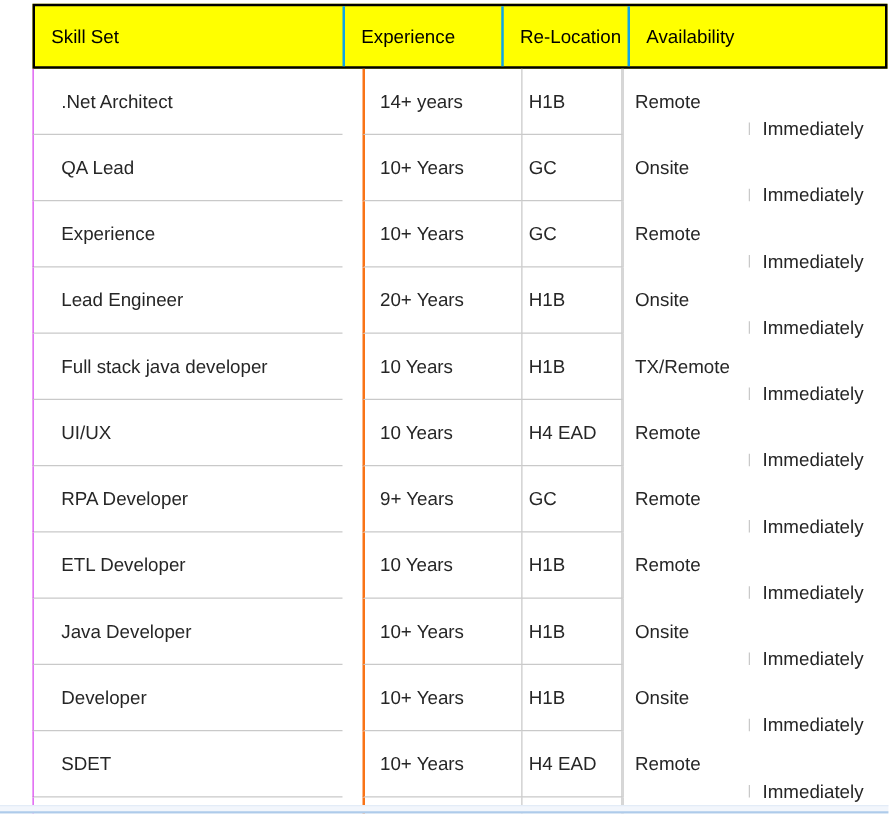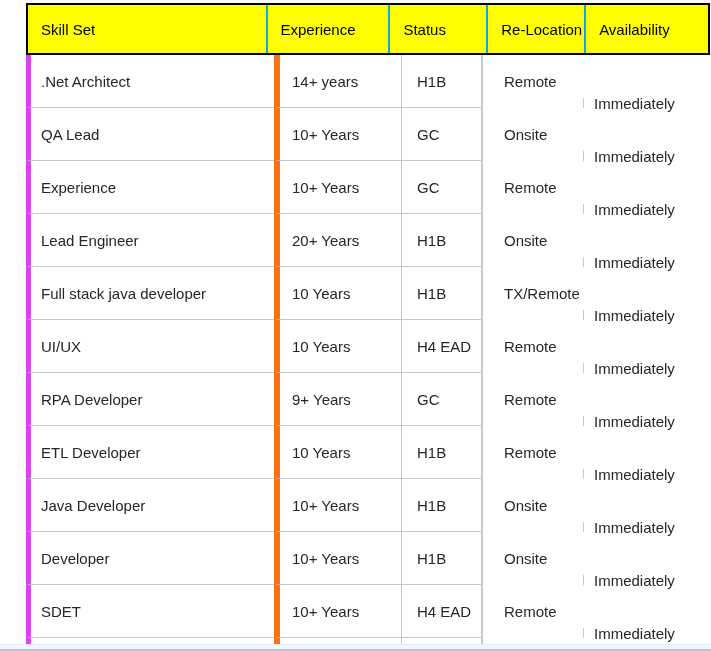--- a/index.html
+++ b/index.html
@@ -46,7 +46,6 @@
     <div class="hdr">
       <div class="hcell h1">Skill Set</div>
       <div class="hcell h2">Experience</div>
-      <div class="hcell h3">Status</div>
       <div class="hcell h4">Re-Location</div>
       <div class="hcell h5">Availability</div>
     </div>

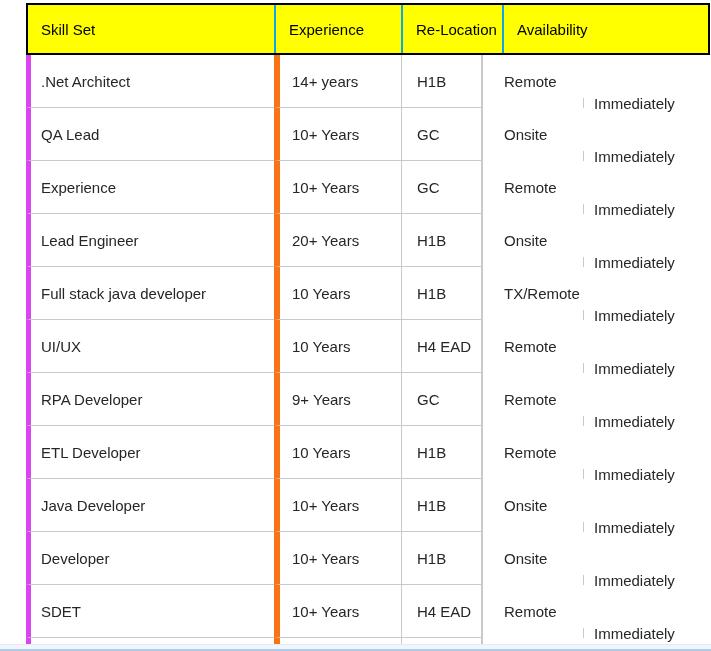--- a/index.html
+++ b/index.html
@@ -22,7 +22,7 @@
     box-sizing:border-box;display:flex;align-items:center;
     font-size:15px;color:#262626;white-space:nowrap;
   }
-  .c1{width:248px;border-left:5px solid #d946ef;border-bottom:1px solid #c9c9c9;padding-left:10px;}
+  .c1{width:248px;border-left:1px solid #d946ef;border-bottom:1px solid #c9c9c9;padding-left:22px;}
   .c2{width:127px;border-left:6px solid #f97316;border-bottom:1px solid #c9c9c9;padding-left:12px;}
   .c3{width:81px;border-left:1px solid #c9c9c9;border-right:1px solid #c9c9c9;border-bottom:1px solid #c9c9c9;padding-left:15px;}
   .c4{width:101px;border-left:1px solid #c9c9c9;padding-left:21px;}

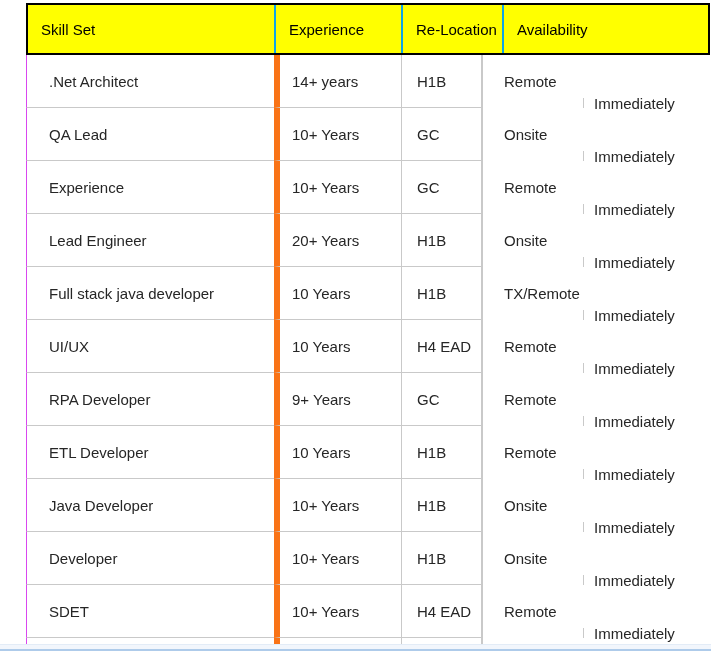--- a/index.html
+++ b/index.html
@@ -23,7 +23,7 @@
     font-size:15px;color:#262626;white-space:nowrap;
   }
   .c1{width:248px;border-left:1px solid #d946ef;border-bottom:1px solid #c9c9c9;padding-left:22px;}
-  .c2{width:127px;border-left:6px solid #f97316;border-bottom:1px solid #c9c9c9;padding-left:12px;}
+  .c2{width:127px;border-left:2px solid #f97316;border-bottom:1px solid #c9c9c9;padding-left:12px;margin-left:16px;}
   .c3{width:81px;border-left:1px solid #c9c9c9;border-right:1px solid #c9c9c9;border-bottom:1px solid #c9c9c9;padding-left:15px;}
   .c4{width:101px;border-left:1px solid #c9c9c9;padding-left:21px;}
   .c5{width:107px;border-left:1px solid #c9c9c9;padding-left:10px;margin-top:43px;}

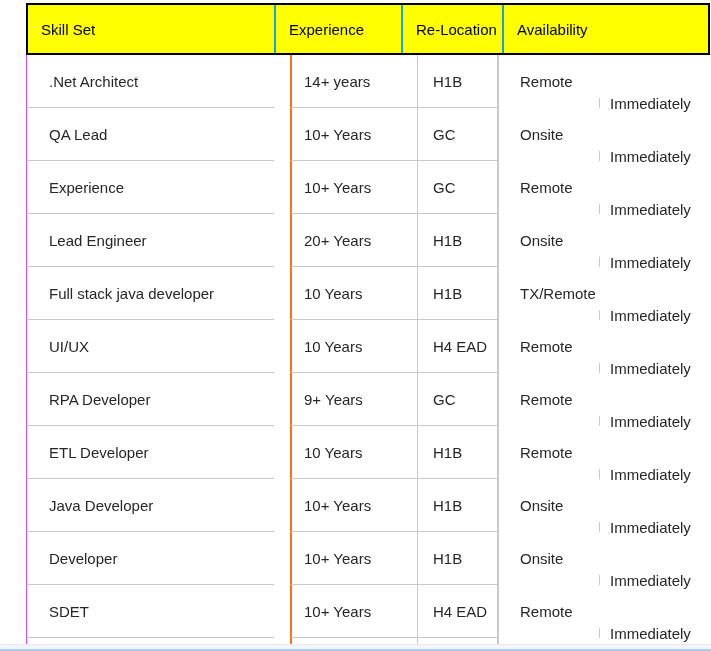--- a/index.html
+++ b/index.html
@@ -24,7 +24,7 @@
   }
   .c1{width:248px;border-left:1px solid #d946ef;border-bottom:1px solid #c9c9c9;padding-left:22px;}
   .c2{width:127px;border-left:2px solid #f97316;border-bottom:1px solid #c9c9c9;padding-left:12px;margin-left:16px;}
-  .c3{width:81px;border-left:1px solid #c9c9c9;border-right:1px solid #c9c9c9;border-bottom:1px solid #c9c9c9;padding-left:15px;}
+  .c3{width:81px;border-left:1px solid #c9c9c9;border-right:1px solid #c9c9c9;border-bottom:1px solid #c9c9c9;padding-left:5px;}
   .c4{width:101px;border-left:1px solid #c9c9c9;padding-left:21px;}
   .c5{width:107px;border-left:1px solid #c9c9c9;padding-left:10px;margin-top:43px;}
   

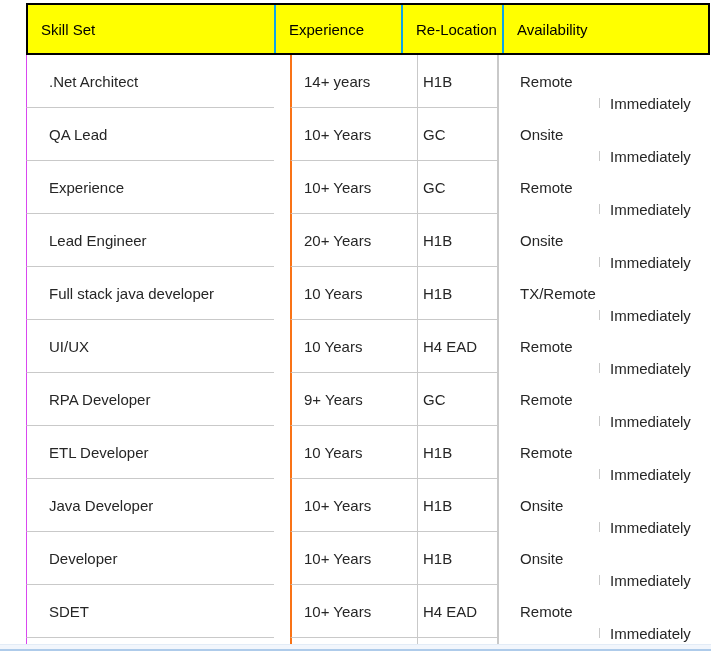--- a/index.html
+++ b/index.html
@@ -25,7 +25,7 @@
   .c1{width:248px;border-left:1px solid #d946ef;border-bottom:1px solid #c9c9c9;padding-left:22px;}
   .c2{width:127px;border-left:2px solid #f97316;border-bottom:1px solid #c9c9c9;padding-left:12px;margin-left:16px;}
   .c3{width:81px;border-left:1px solid #c9c9c9;border-right:1px solid #c9c9c9;border-bottom:1px solid #c9c9c9;padding-left:5px;}
-  .c4{width:101px;border-left:1px solid #c9c9c9;padding-left:21px;}
+  .c4{width:101px;border-left:1px solid #c9c9c9;padding-left:9px;}
   .c5{width:107px;border-left:1px solid #c9c9c9;padding-left:10px;margin-top:43px;}
   
   .row.partial{height:14px;}

